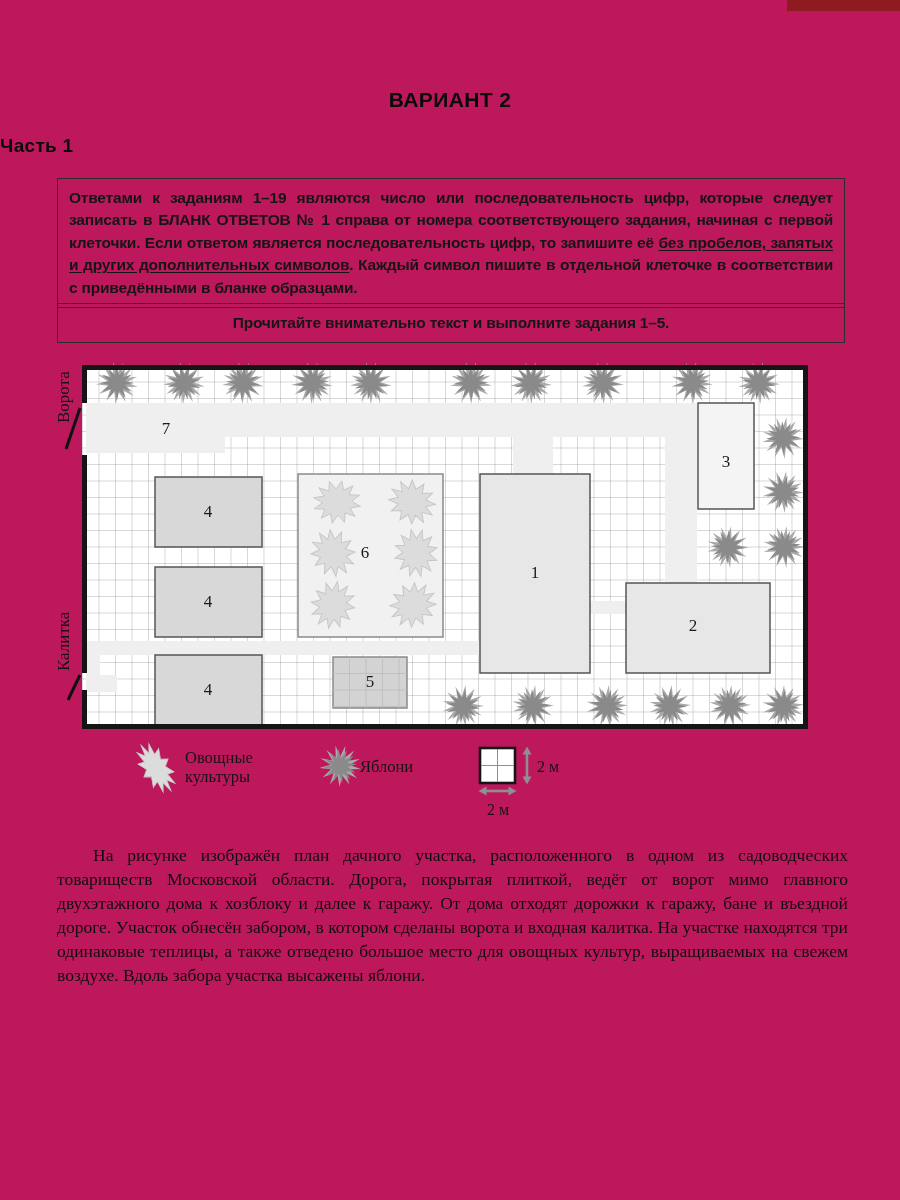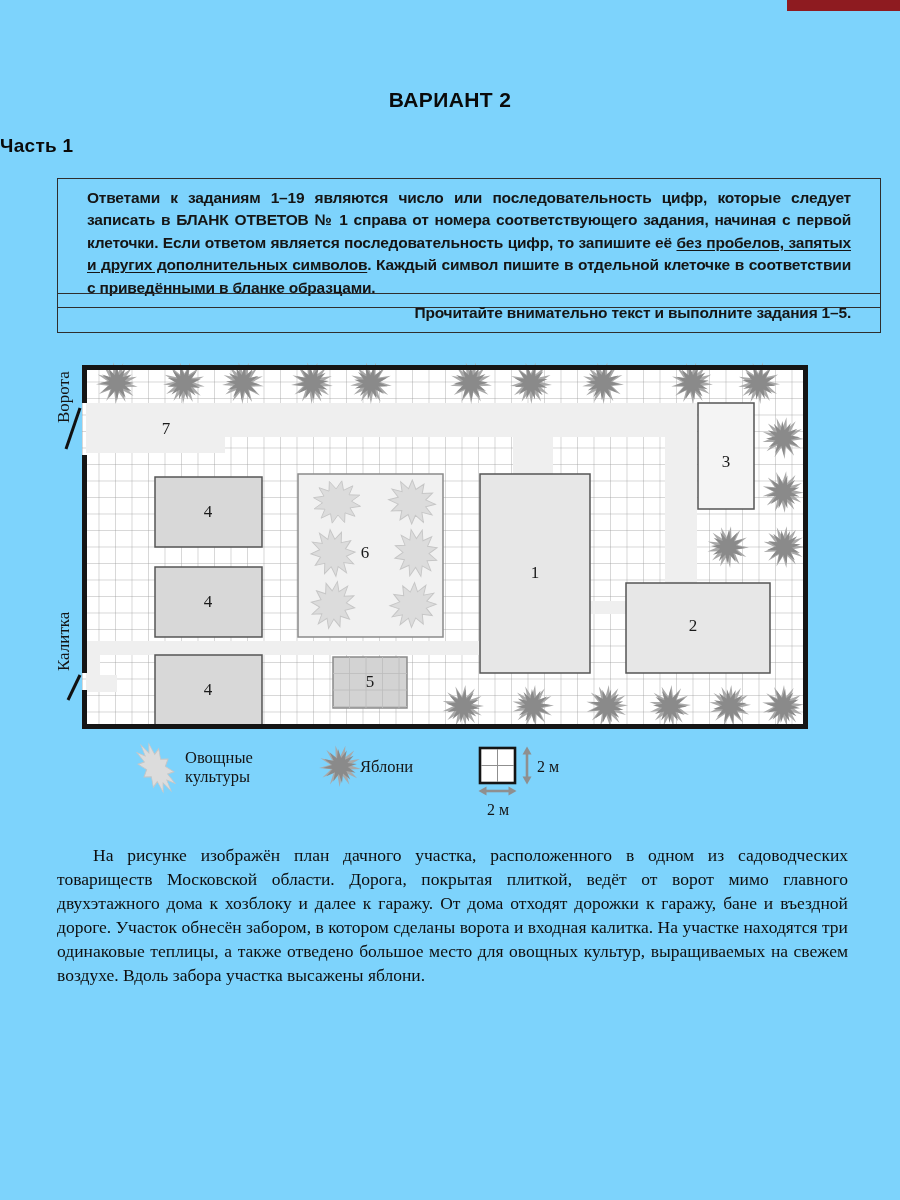--- a/index.html
+++ b/index.html
@@ -3,7 +3,7 @@
 <meta charset="utf-8">
 <style>
   html,body{margin:0;padding:0;background:#fff;}
-  .page{position:relative;width:900px;height:1200px;background:#7dd3fc;overflow:hidden;
+  .page{position:relative;width:900px;height:1200px;background:#be185d;overflow:hidden;
         font-family:"Liberation Sans",sans-serif;}
   .accent-bar{position:absolute;left:787px;top:0;width:113px;height:11px;background:#8e1b20;}
   .title{position:absolute;top:88px;left:0;width:900px;text-align:center;

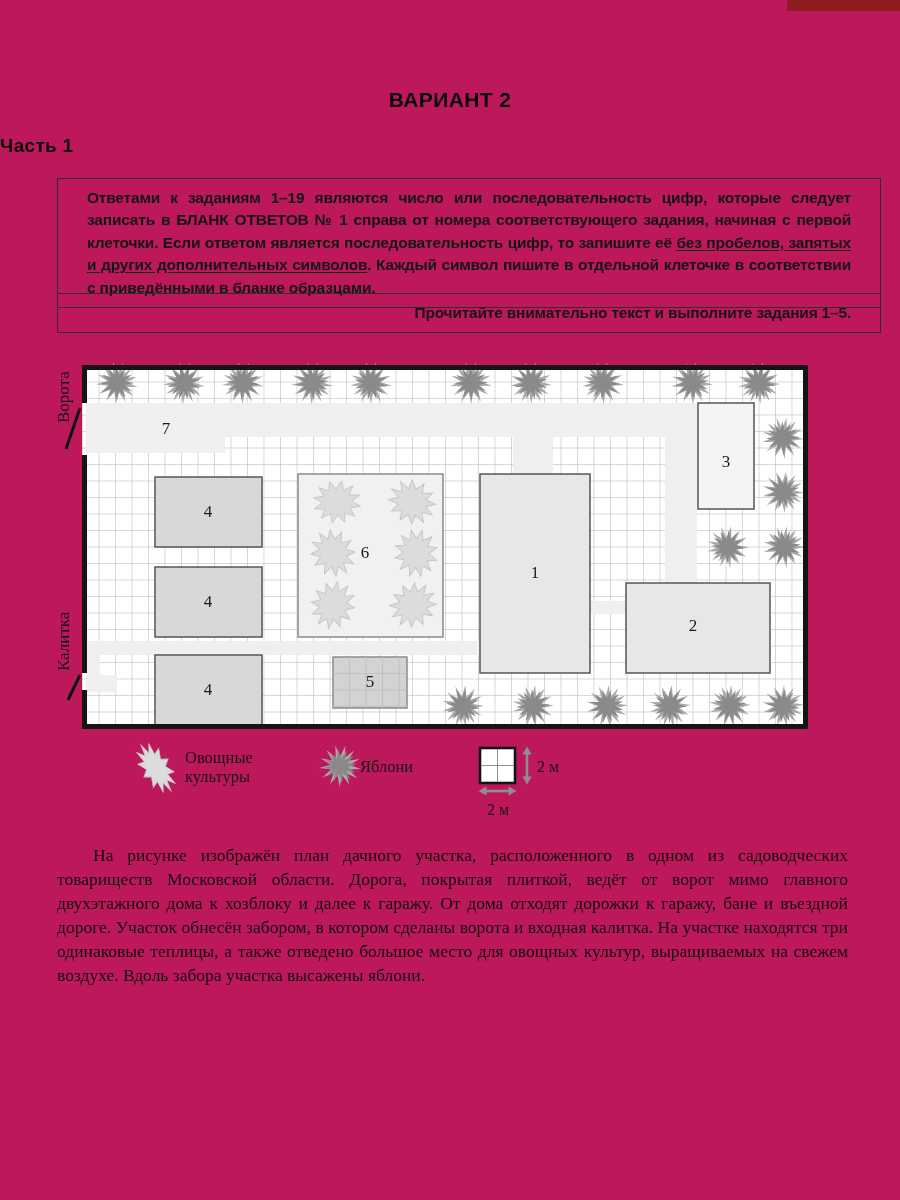--- a/index.html
+++ b/index.html
@@ -11,7 +11,7 @@
   .subtitle{position:absolute;top:135px;left:0;width:900px;text-align:left;
          font-size:19px;font-weight:700;color:#0a0a0a;letter-spacing:.3px;}
   .ibox{position:absolute;left:57px;width:764px;border:1.6px solid #2e2e2e;
-        padding:8px 29px;font-size:15.5px;line-height:22.4px;color:#151515;
+        padding:8px 11px;font-size:15.5px;line-height:22.4px;color:#151515;
         text-align:justify;letter-spacing:-.2px;font-weight:600;}
   .ibox u{text-underline-offset:2px;}
   .box1{top:178px;}

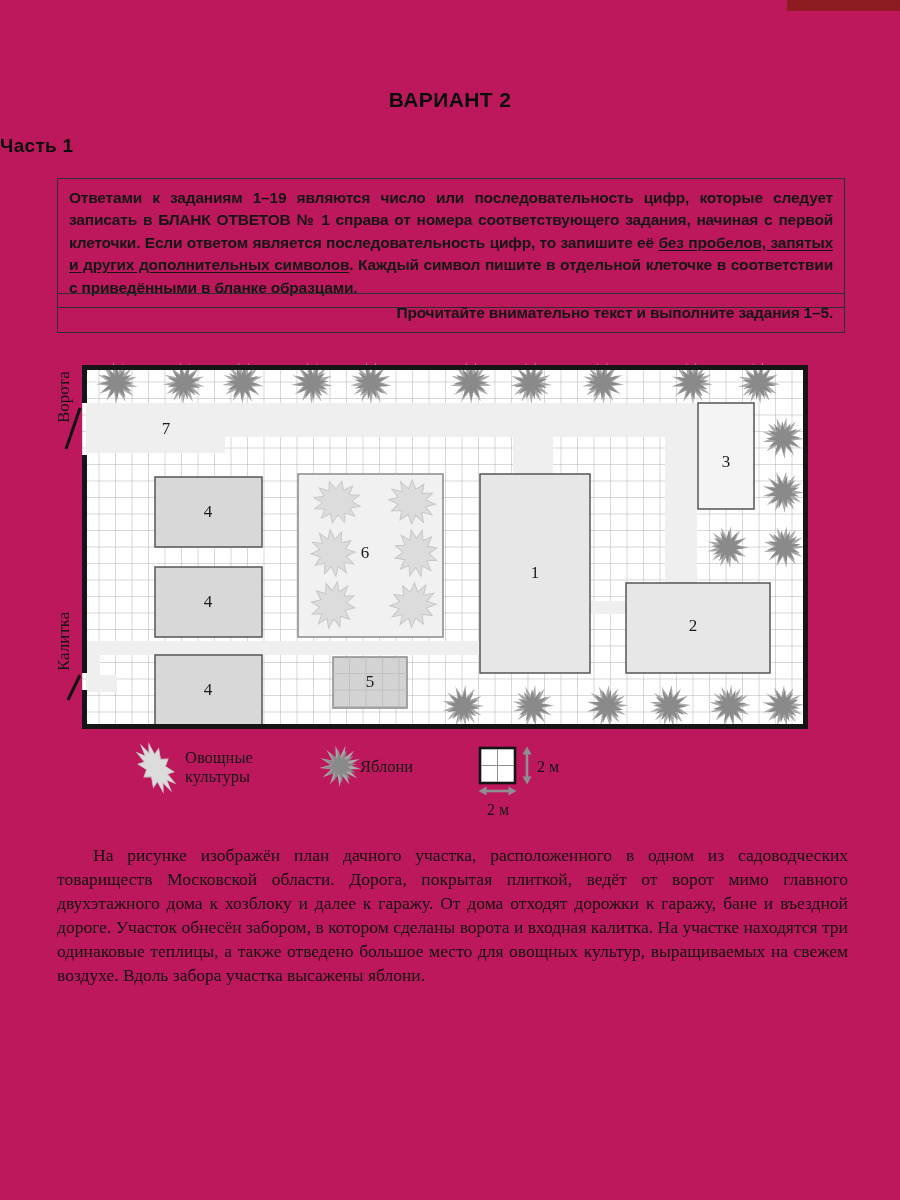--- a/index.html
+++ b/index.html
@@ -15,7 +15,7 @@
         text-align:justify;letter-spacing:-.2px;font-weight:600;}
   .ibox u{text-underline-offset:2px;}
   .box1{top:178px;}
-  .box2{top:293px;text-align:right;}
+  .box2{top:303px;text-align:center;}
   .desc{position:absolute;left:57px;top:843px;width:791px;
         font-family:"Liberation Serif",serif;font-weight:400;font-size:17.5px;
         line-height:24px;text-align:justify;text-indent:36px;color:#0e0e0e;}

